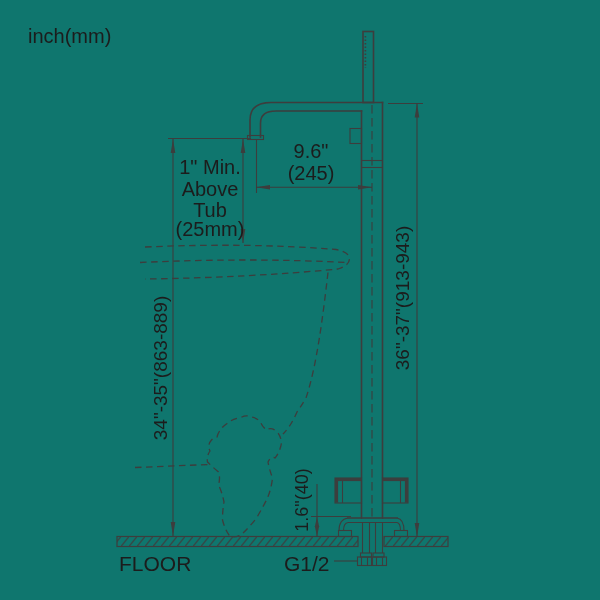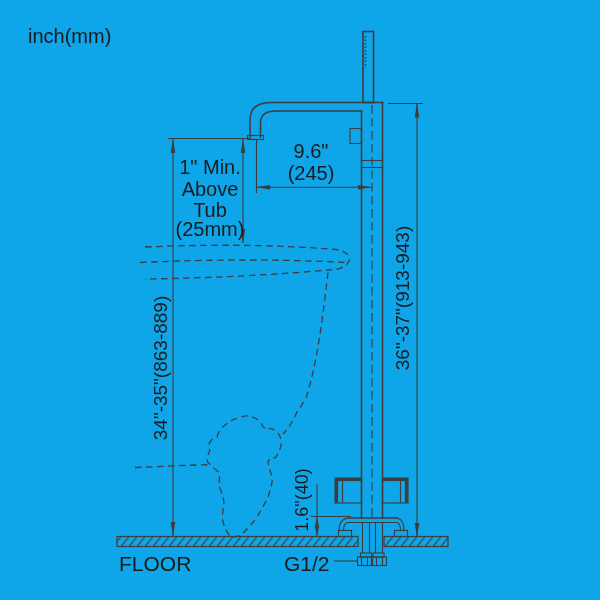--- a/index.html
+++ b/index.html
@@ -3,7 +3,7 @@
 <meta charset="utf-8">
 <style>
   html,body{margin:0;padding:0;background:#ffffff;}
-  .stage{position:relative;width:600px;height:600px;background:#0ea5e9;overflow:hidden;}
+  .stage{position:relative;width:600px;height:600px;background:#0f766e;overflow:hidden;}
   svg{display:block;font-family:"Liberation Sans",sans-serif;}
   .ln{stroke:#3d3d3d;stroke-width:1.6;fill:none;stroke-linecap:square;}
   .thin{stroke:#3d3d3d;stroke-width:1.1;fill:none;}

